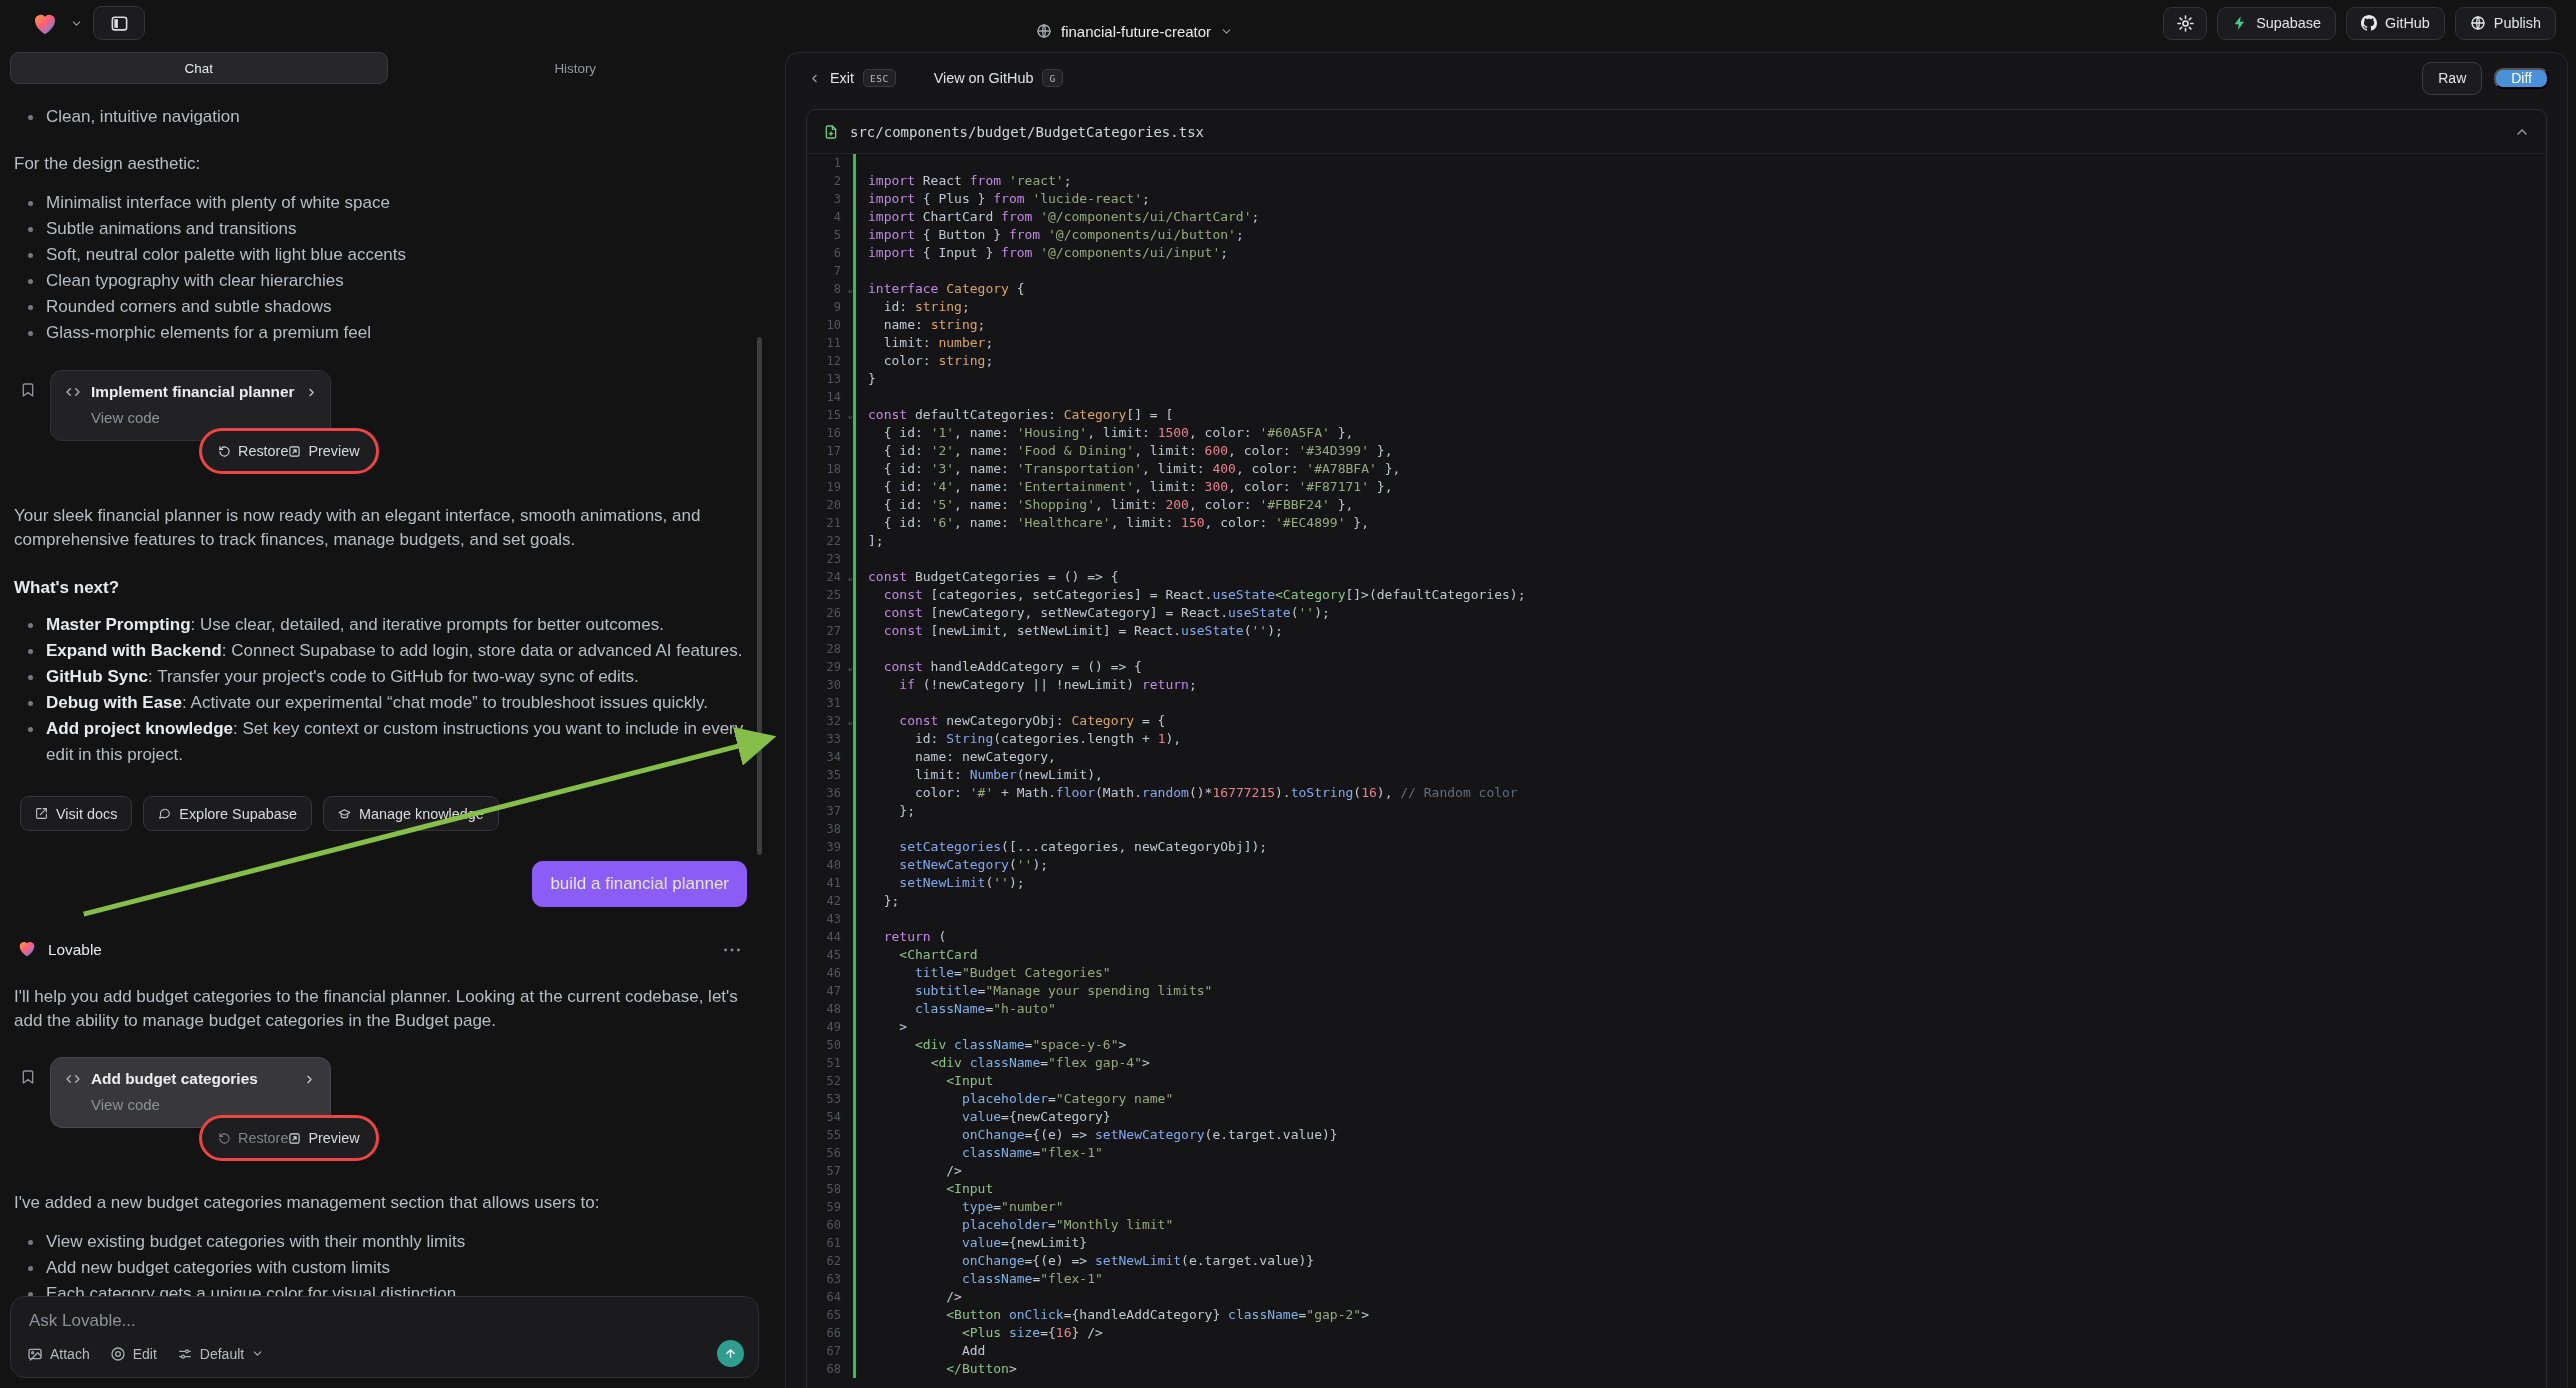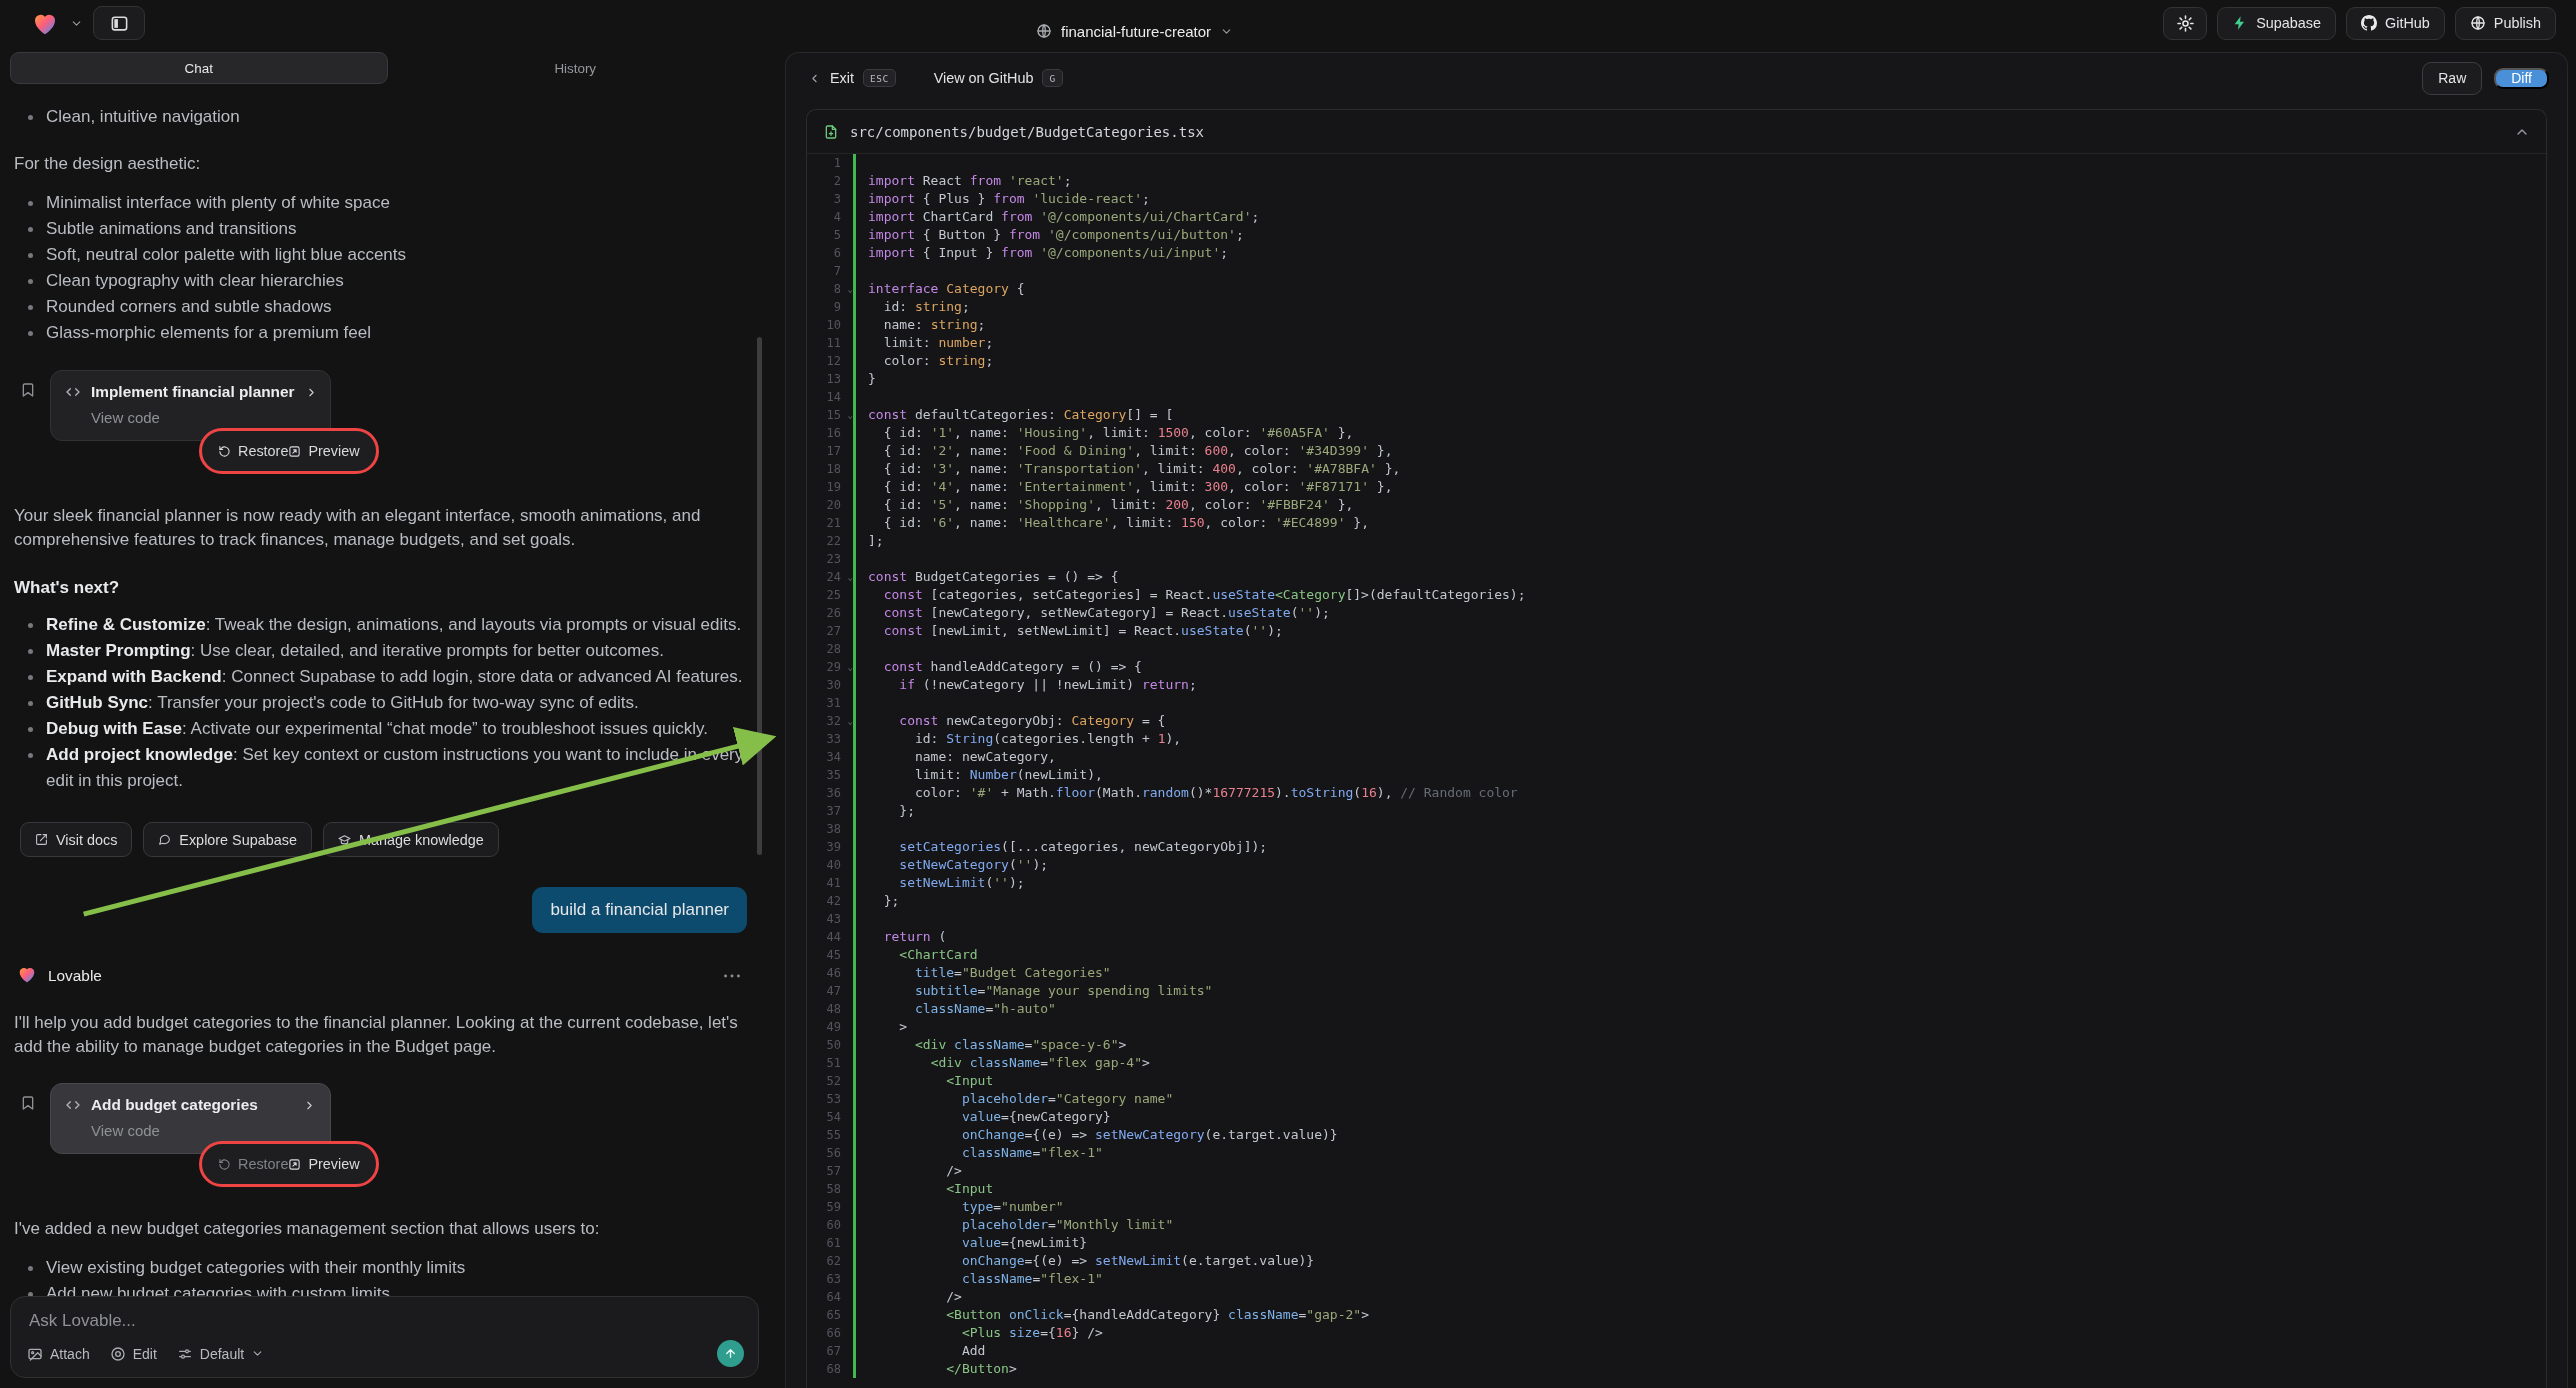--- a/index.html
+++ b/index.html
@@ -246,7 +246,6 @@
             </span>
           </div>
         </div><div class="para">Your sleek financial planner is now ready with an elegant interface, smooth animations, and comprehensive features to track finances, manage budgets, and set goals.</div><div class="heading">What's next?</div><ul class="blist">
-          <li><b>Refine &amp; Customize</b>: Tweak the design, animations, and layouts via prompts or visual edits.</li>
           <li><b>Master Prompting</b>: Use clear, detailed, and iterative prompts for better outcomes.</li>
           <li><b>Expand with Backend</b>: Connect Supabase to add login, store data or advanced AI features.</li>
           <li><b>GitHub Sync</b>: Transfer your project's code to GitHub for two-way sync of edits.</li>

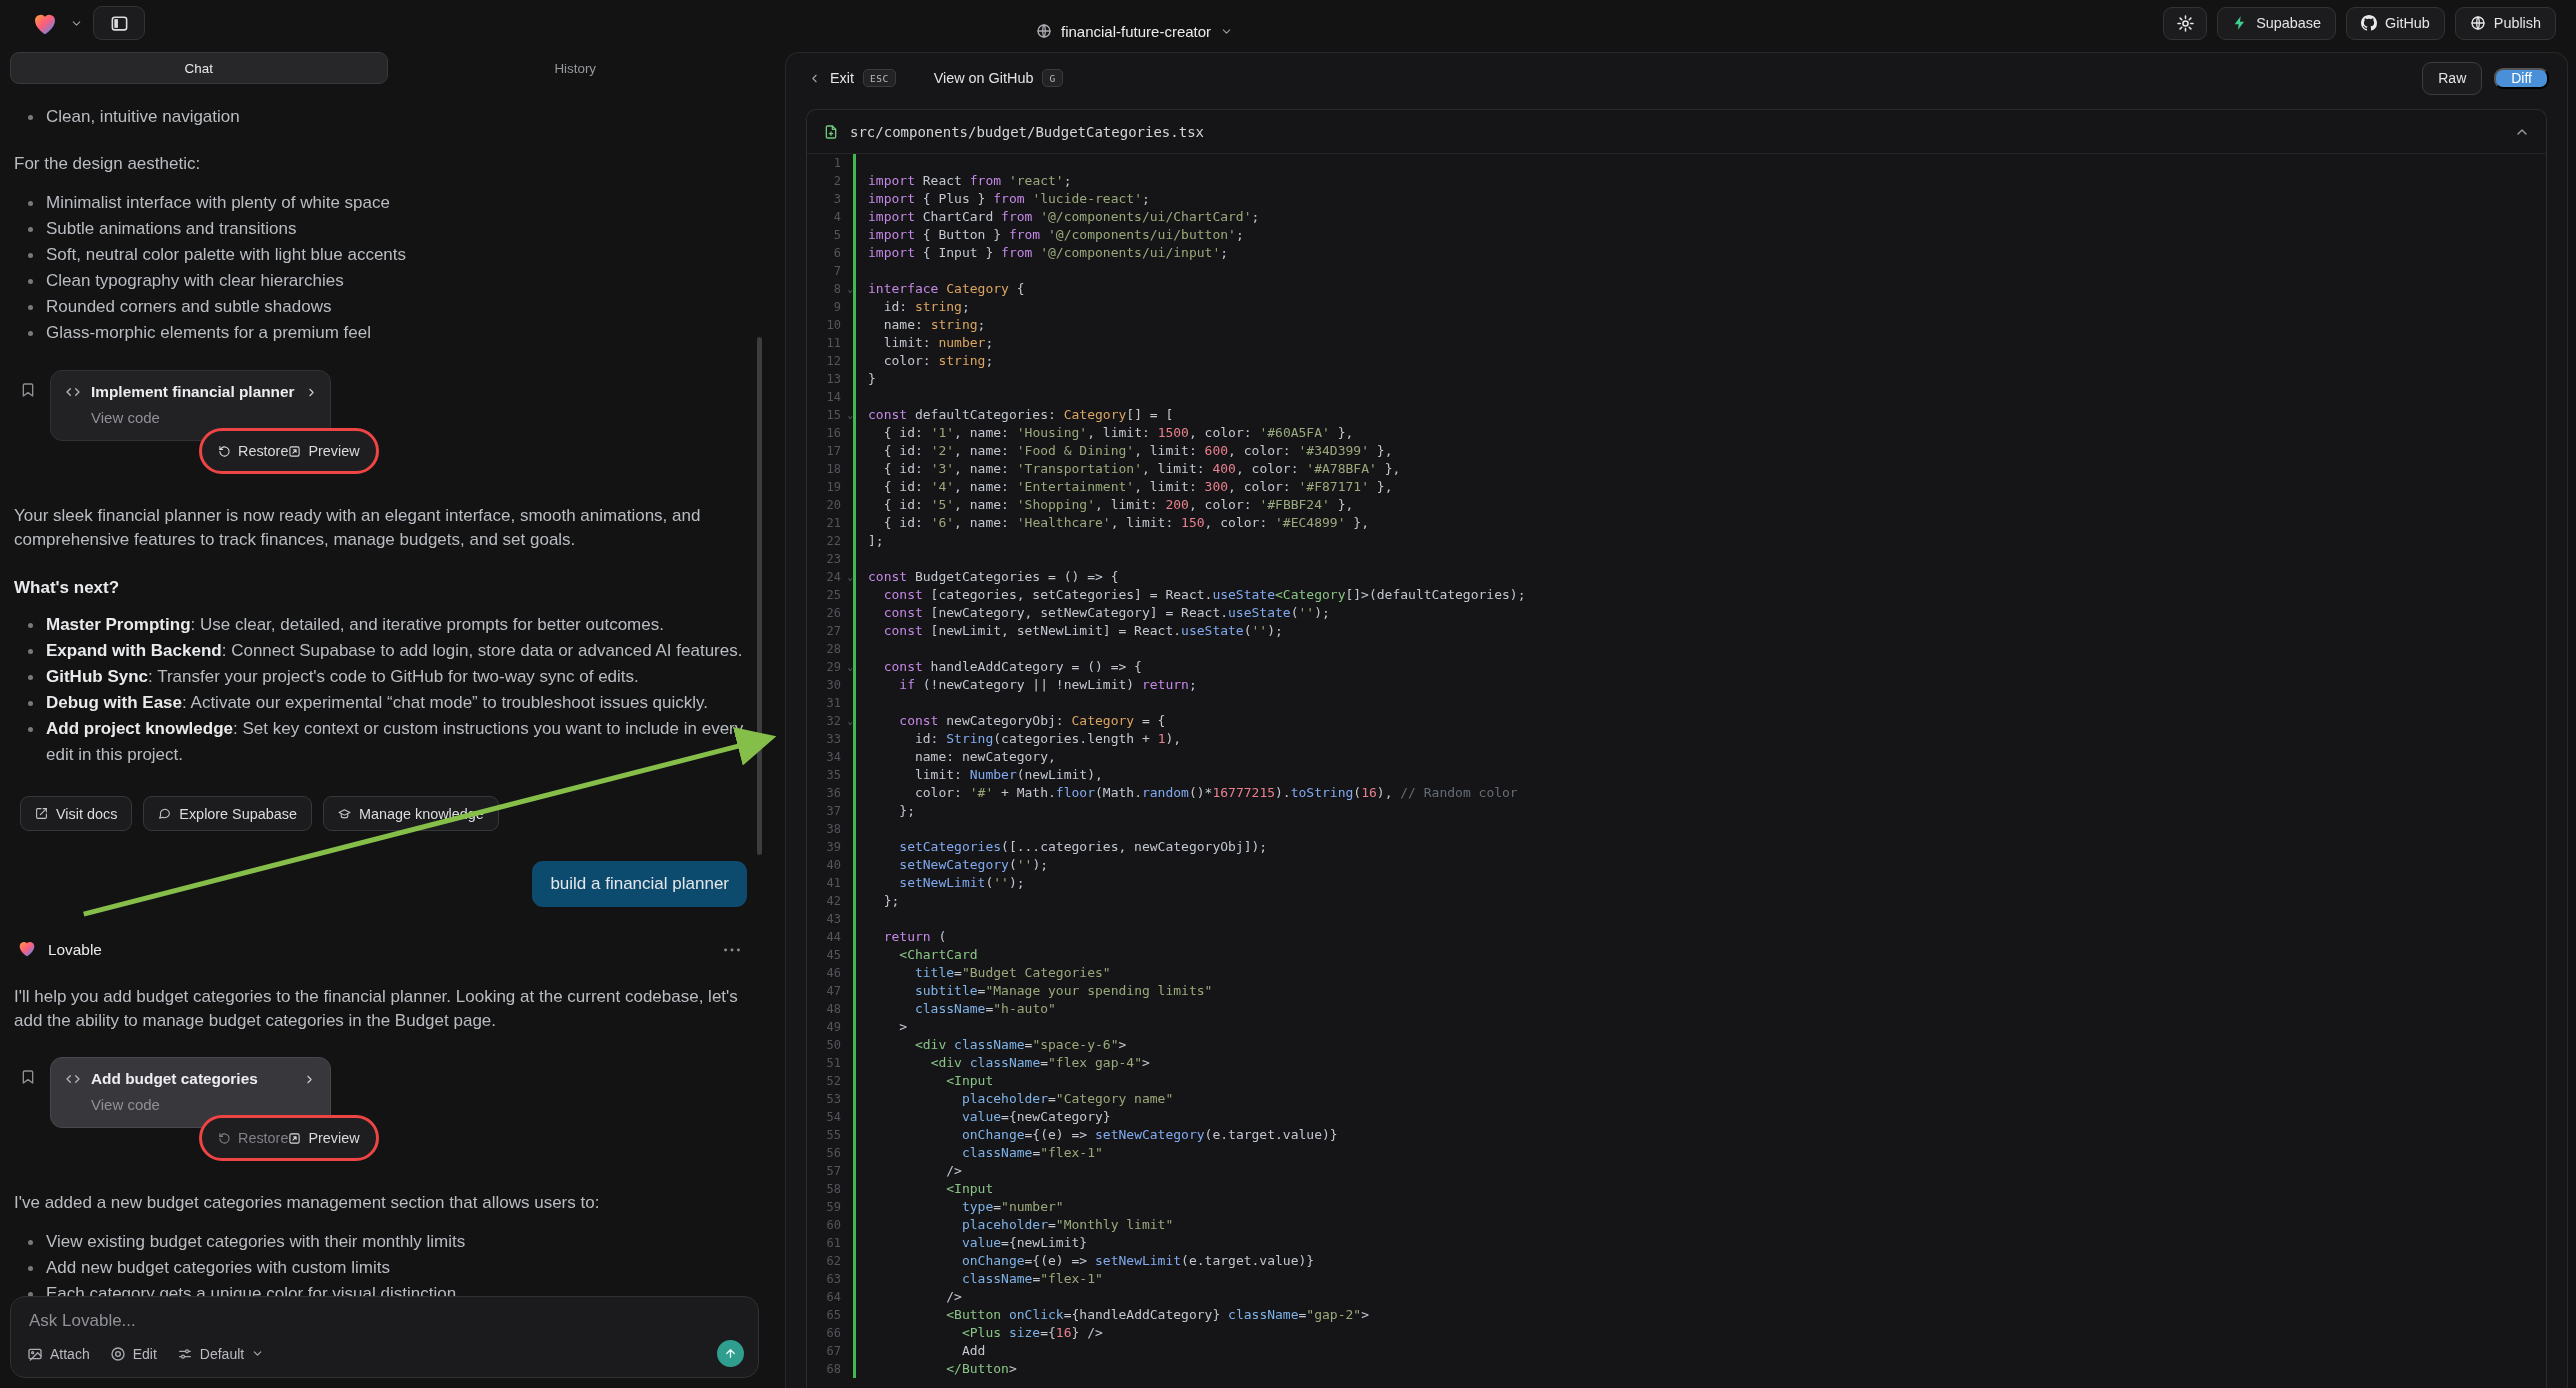--- a/index.html
+++ b/index.html
@@ -59,7 +59,7 @@
   .chat-btn .icon { color:#c3c4c8; }
 
   .chip-row { display:flex; justify-content:flex-end; margin:30px 4px 6px 0; }
-  .user-chip { background:#0c4a6e; border-radius:11px; padding:13px 18px; font-size:17px; color:#e6e7e9; max-width:637px; }
+  .user-chip { background:#8b5cf6; border-radius:11px; padding:13px 18px; font-size:17px; color:#e6e7e9; max-width:637px; }
 
   .asst-head { display:flex; align-items:center; gap:10px; margin:30px 0 2px 2px; }
   .asst-head svg { width:22px; height:22px; }

